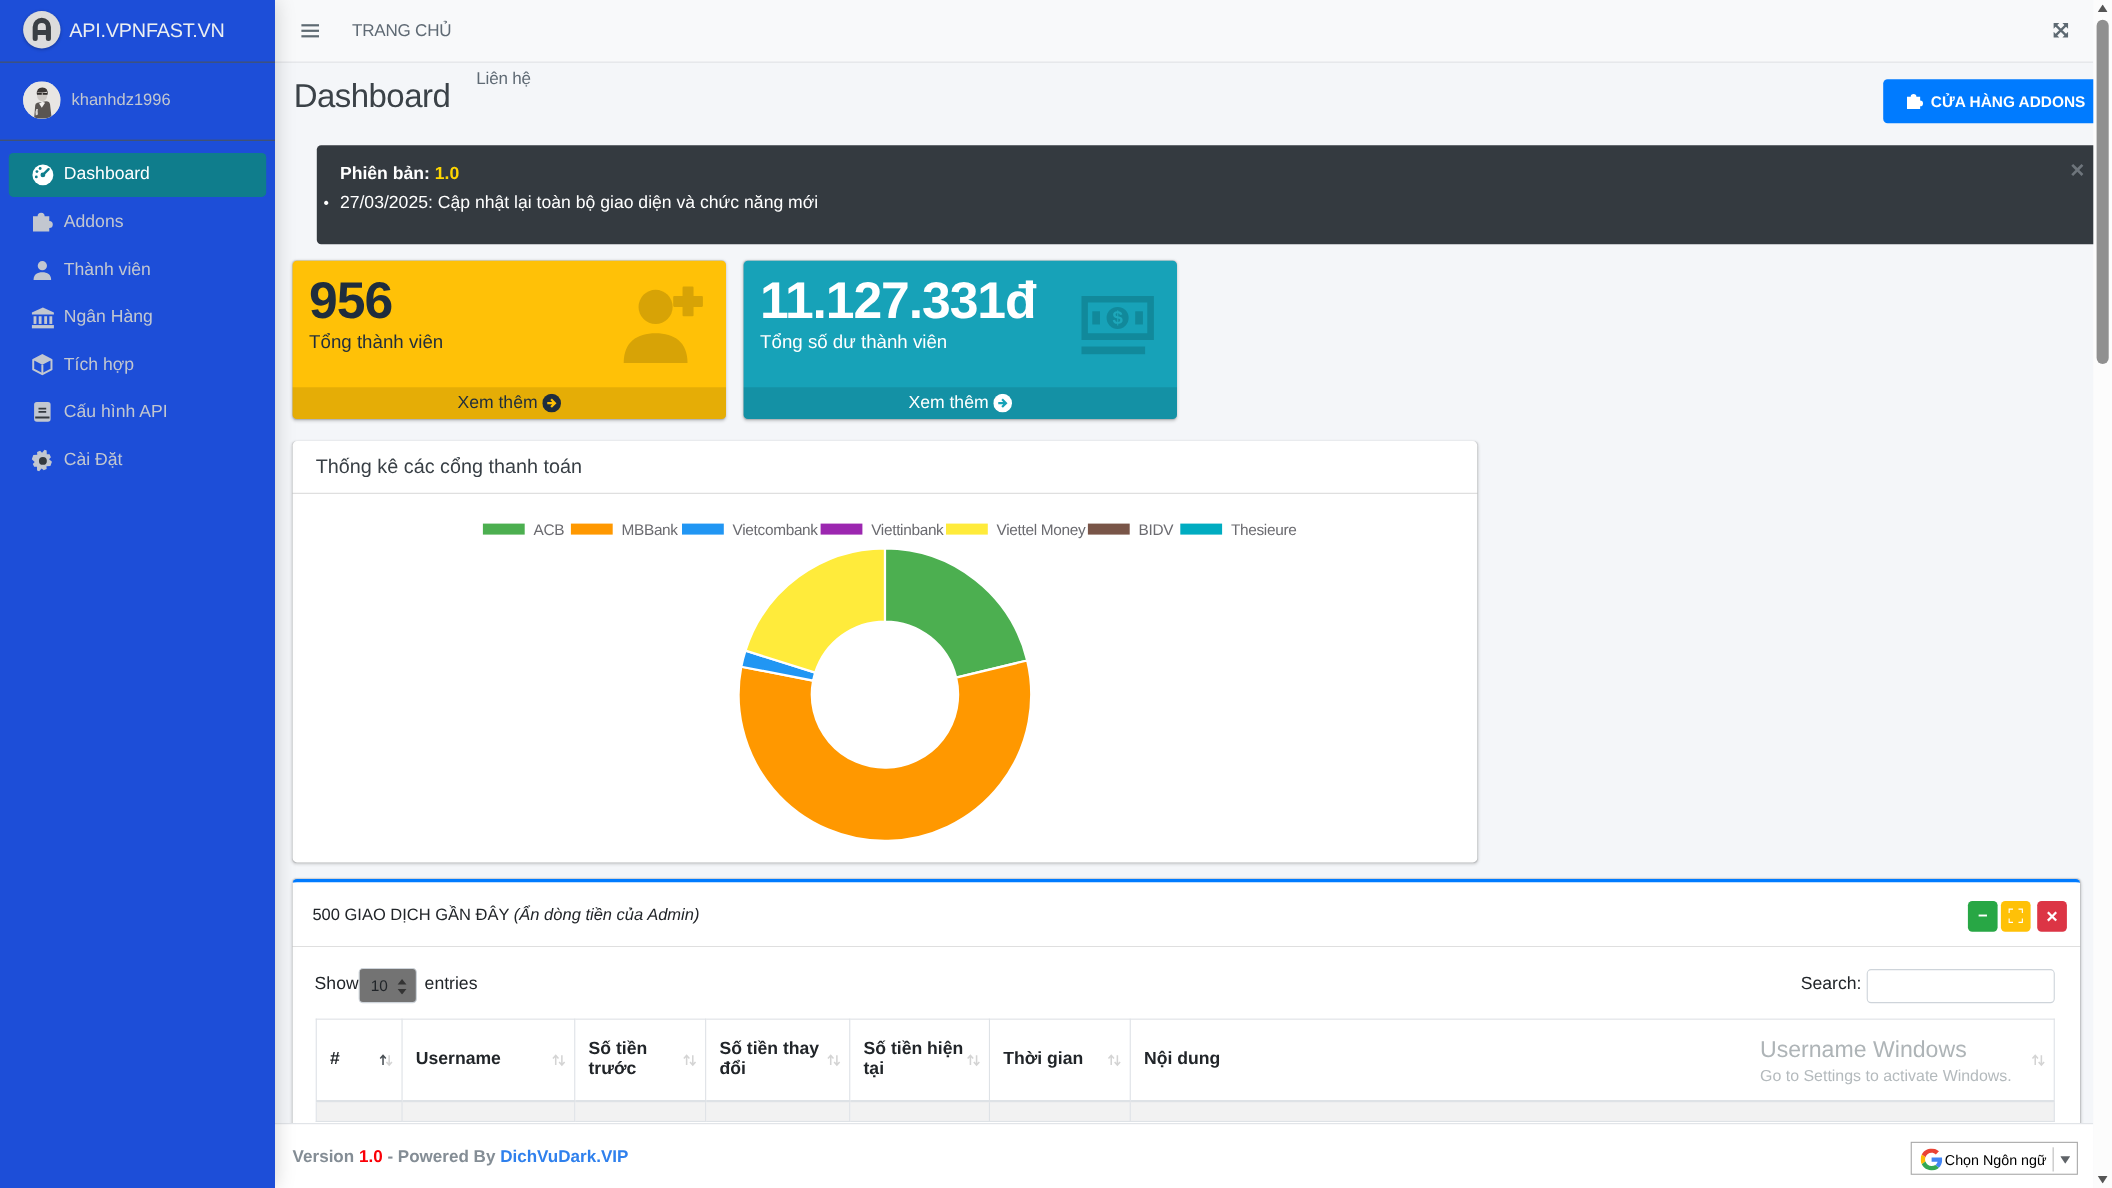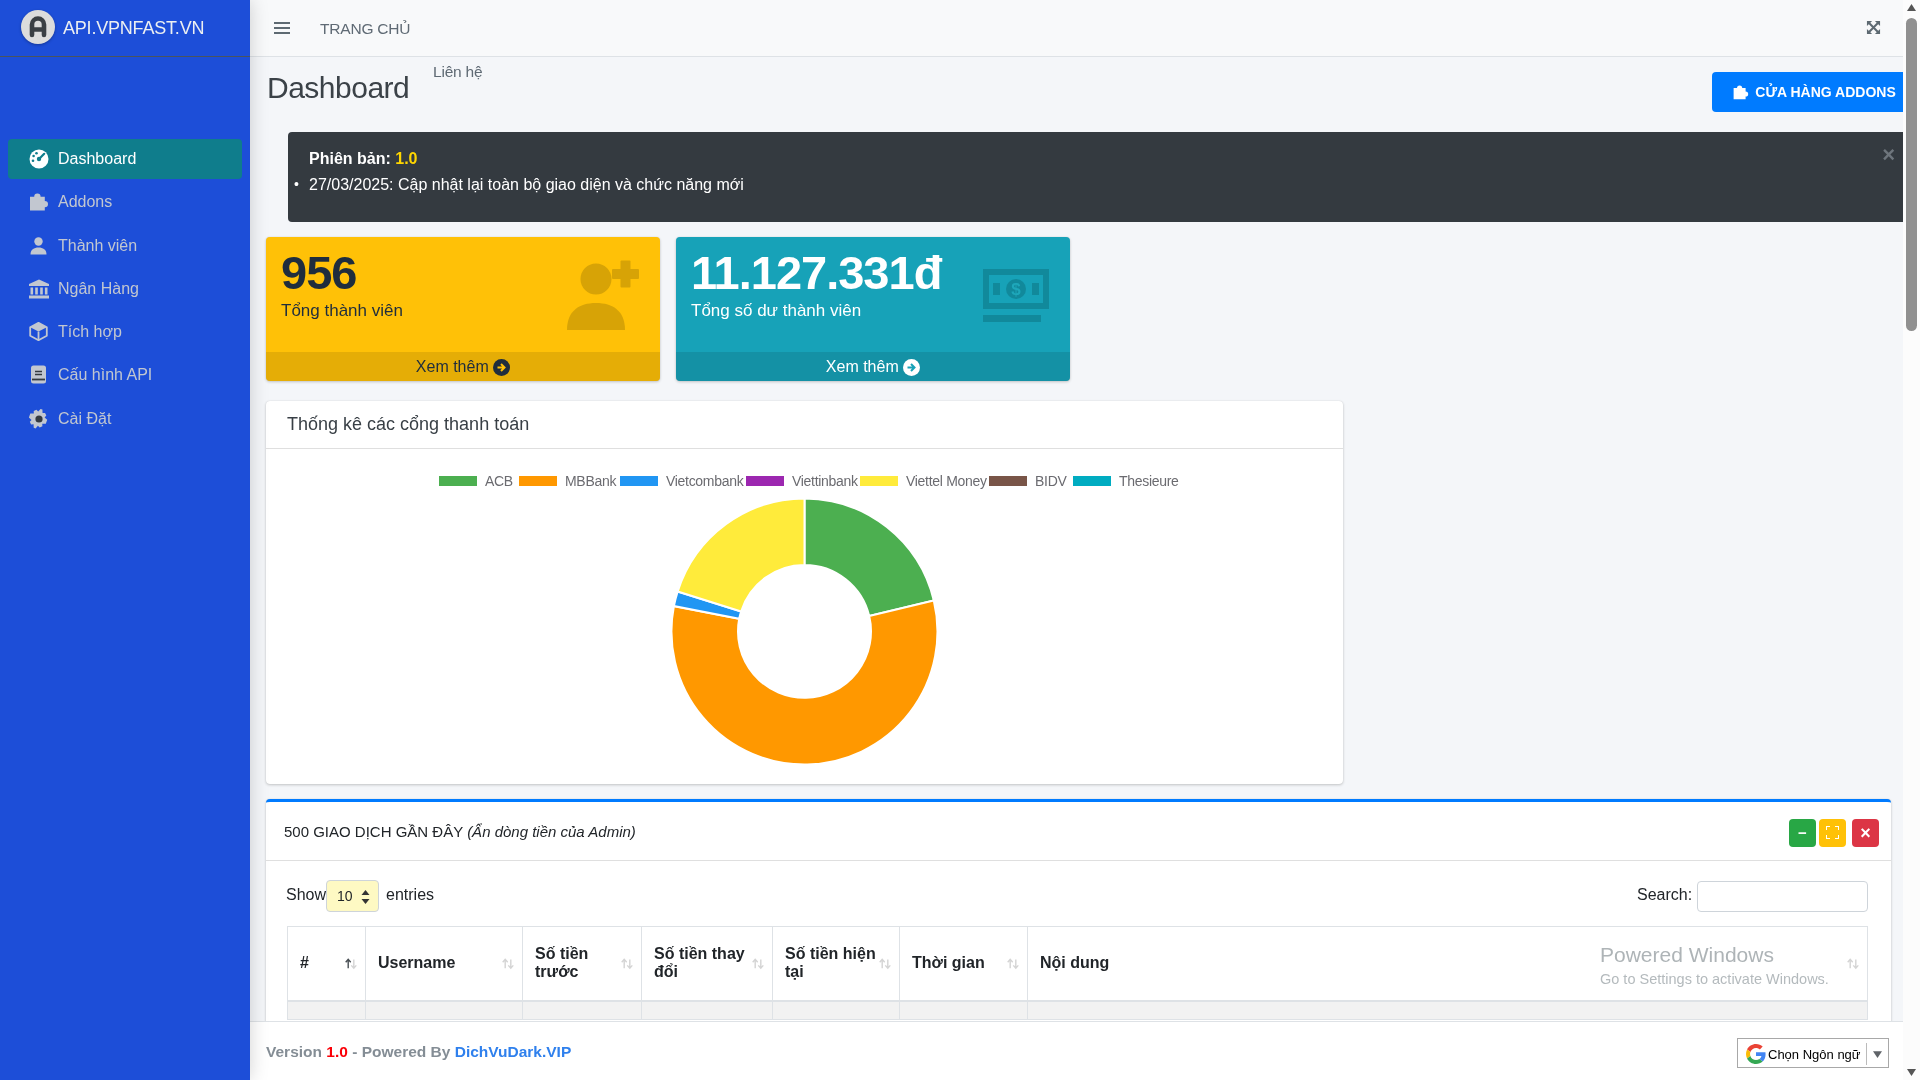--- a/index.html
+++ b/index.html
@@ -87,6 +87,18 @@
           <path d="M11 25V14.5A6 6 0 0 1 17 8.5A6 6 0 0 1 23 14.5V25M11 19.5H23" fill="none" stroke="#3a3f44" stroke-width="4.6" stroke-linecap="round" stroke-linejoin="round"></path>
         </svg></div>
     <div class="btext">API.VPNFAST.VN</div>
+  </div>
+  <div id="userpanel">
+    <div class="av"><svg width="34" height="34" viewBox="0 0 34 34">
+          <rect width="34" height="34" fill="#e8e6e3"></rect>
+          <path d="M10 34 L11 22 Q11 20 13 19.5 L21 18 Q24 18 24.5 21 L26 34 Z" fill="#5a5552"></path>
+          <path d="M14.5 20 L17 24 L20 19.5 L17.5 18.5 Z" fill="#f2f0ee"></path>
+          <ellipse cx="17.3" cy="12.5" rx="4.6" ry="5.6" fill="#cdc9c4"></ellipse>
+          <path d="M12.5 12 Q12 5.5 17.5 5.5 Q23 5.5 22.3 12 L21.5 9.5 Q17.5 10.5 13.3 9.8 Z" fill="#3c3836"></path>
+          <path d="M12.6 11.3 H17 M17.8 11.3 H22.2" stroke="#2e2b29" stroke-width="1.6"></path>
+          <path d="M12 25 Q10.5 28 11.5 31 L13.5 30 Q12.8 27 13.5 25 Z" fill="#d8d5d1"></path>
+        </svg></div>
+    <div class="uname">khanhdz1996</div>
   </div>
   <div class="menu">
     <div class="mi active">

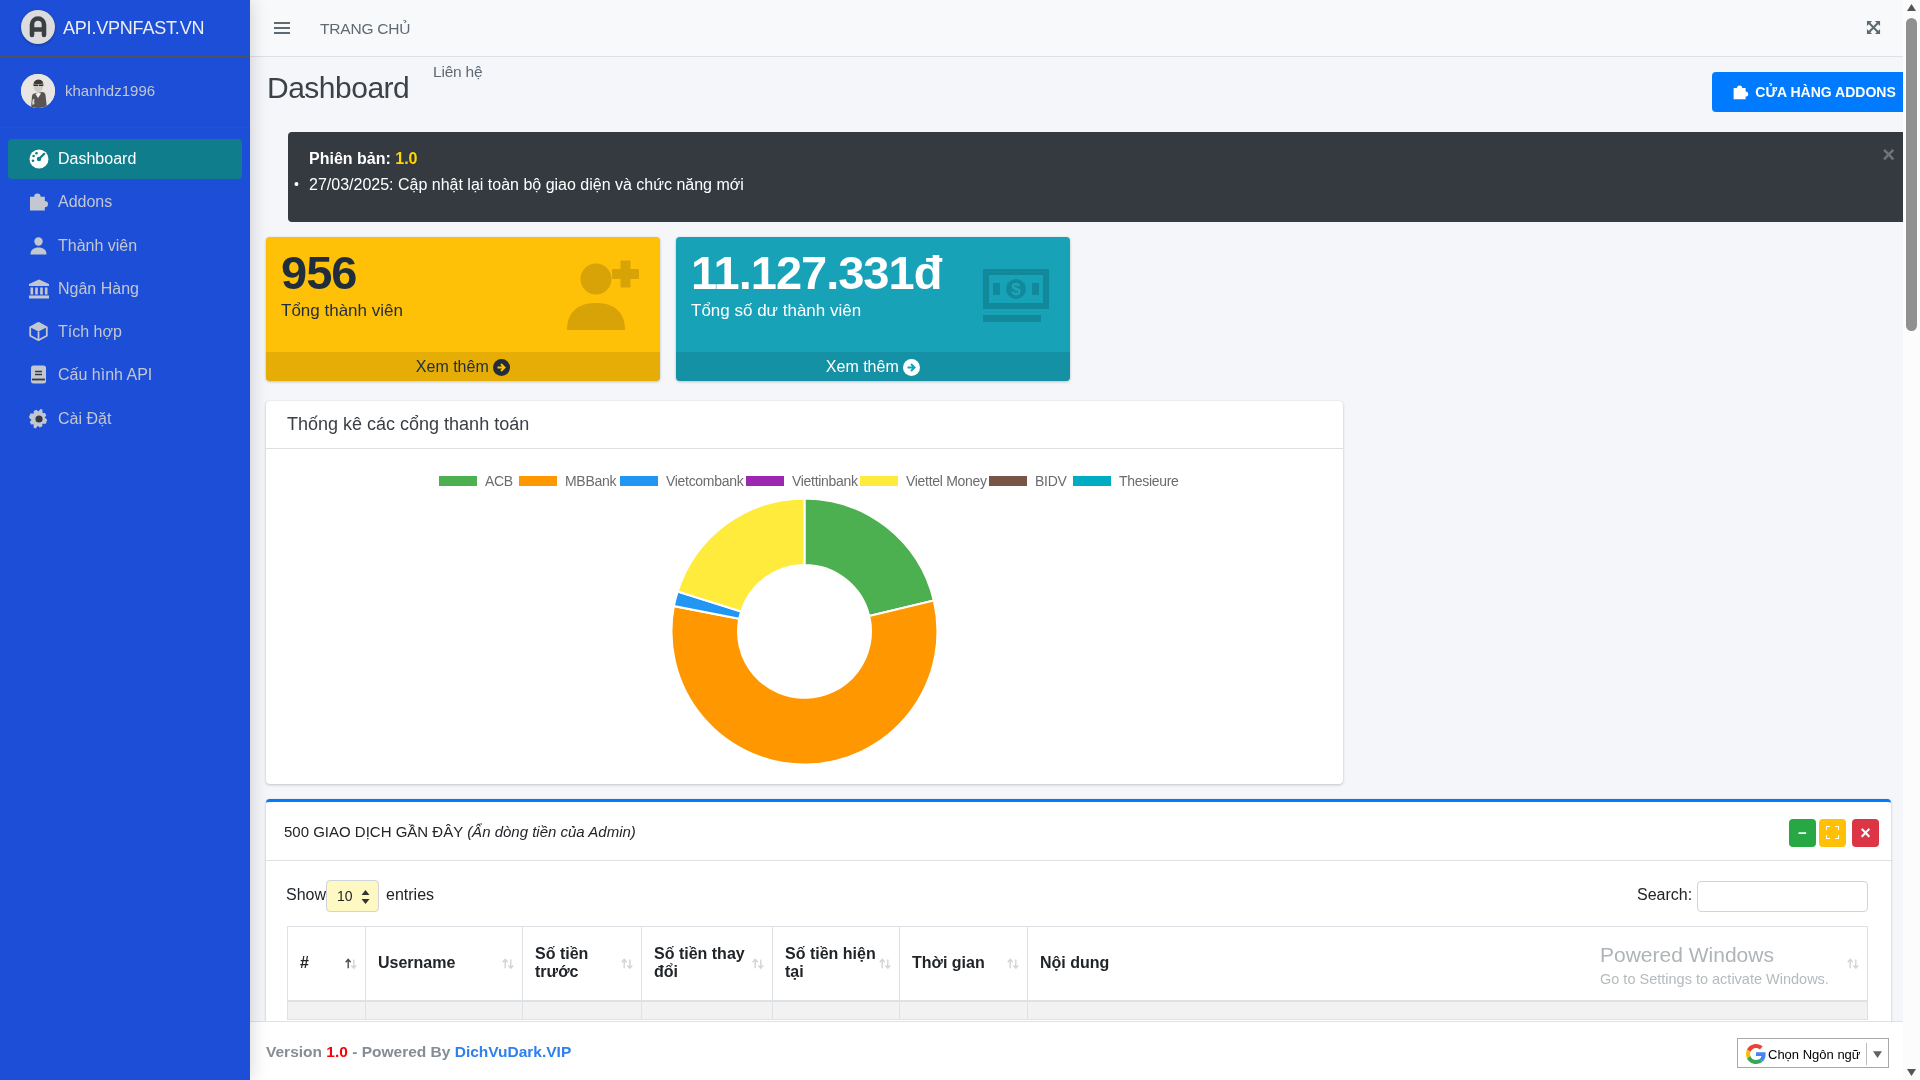--- a/index.html
+++ b/index.html
@@ -55,7 +55,7 @@
 .cbtn { position:absolute; top:17px; width:27px; height:28px; border-radius:4px; color:#fff; text-align:center; line-height:28px; font-size:15px; font-weight:bold;}
 
 #showlbl { position:absolute; left:286px; top:886px; font-size:16px; color:#212529; z-index:6;}
-#showsel { position:absolute; left:326px; top:880px; width:53px; height:32px; border:1px solid #ced4da; border-radius:4px; background:#fef9c3; z-index:6; font-size:14px; color:#212529;}
+#showsel { position:absolute; left:326px; top:880px; width:53px; height:32px; border:1px solid #ced4da; border-radius:4px; background:#737373; z-index:6; font-size:14px; color:#212529;}
 #entrieslbl { position:absolute; left:386px; top:886px; font-size:16px; color:#212529; z-index:6;}
 #searchlbl { position:absolute; left:1637px; top:886px; font-size:16px; color:#212529; z-index:6;}
 #searchbox { position:absolute; left:1697px; top:881px; width:171px; height:31px; border:1px solid #ced4da; border-radius:4px; background:#fff; z-index:6;}

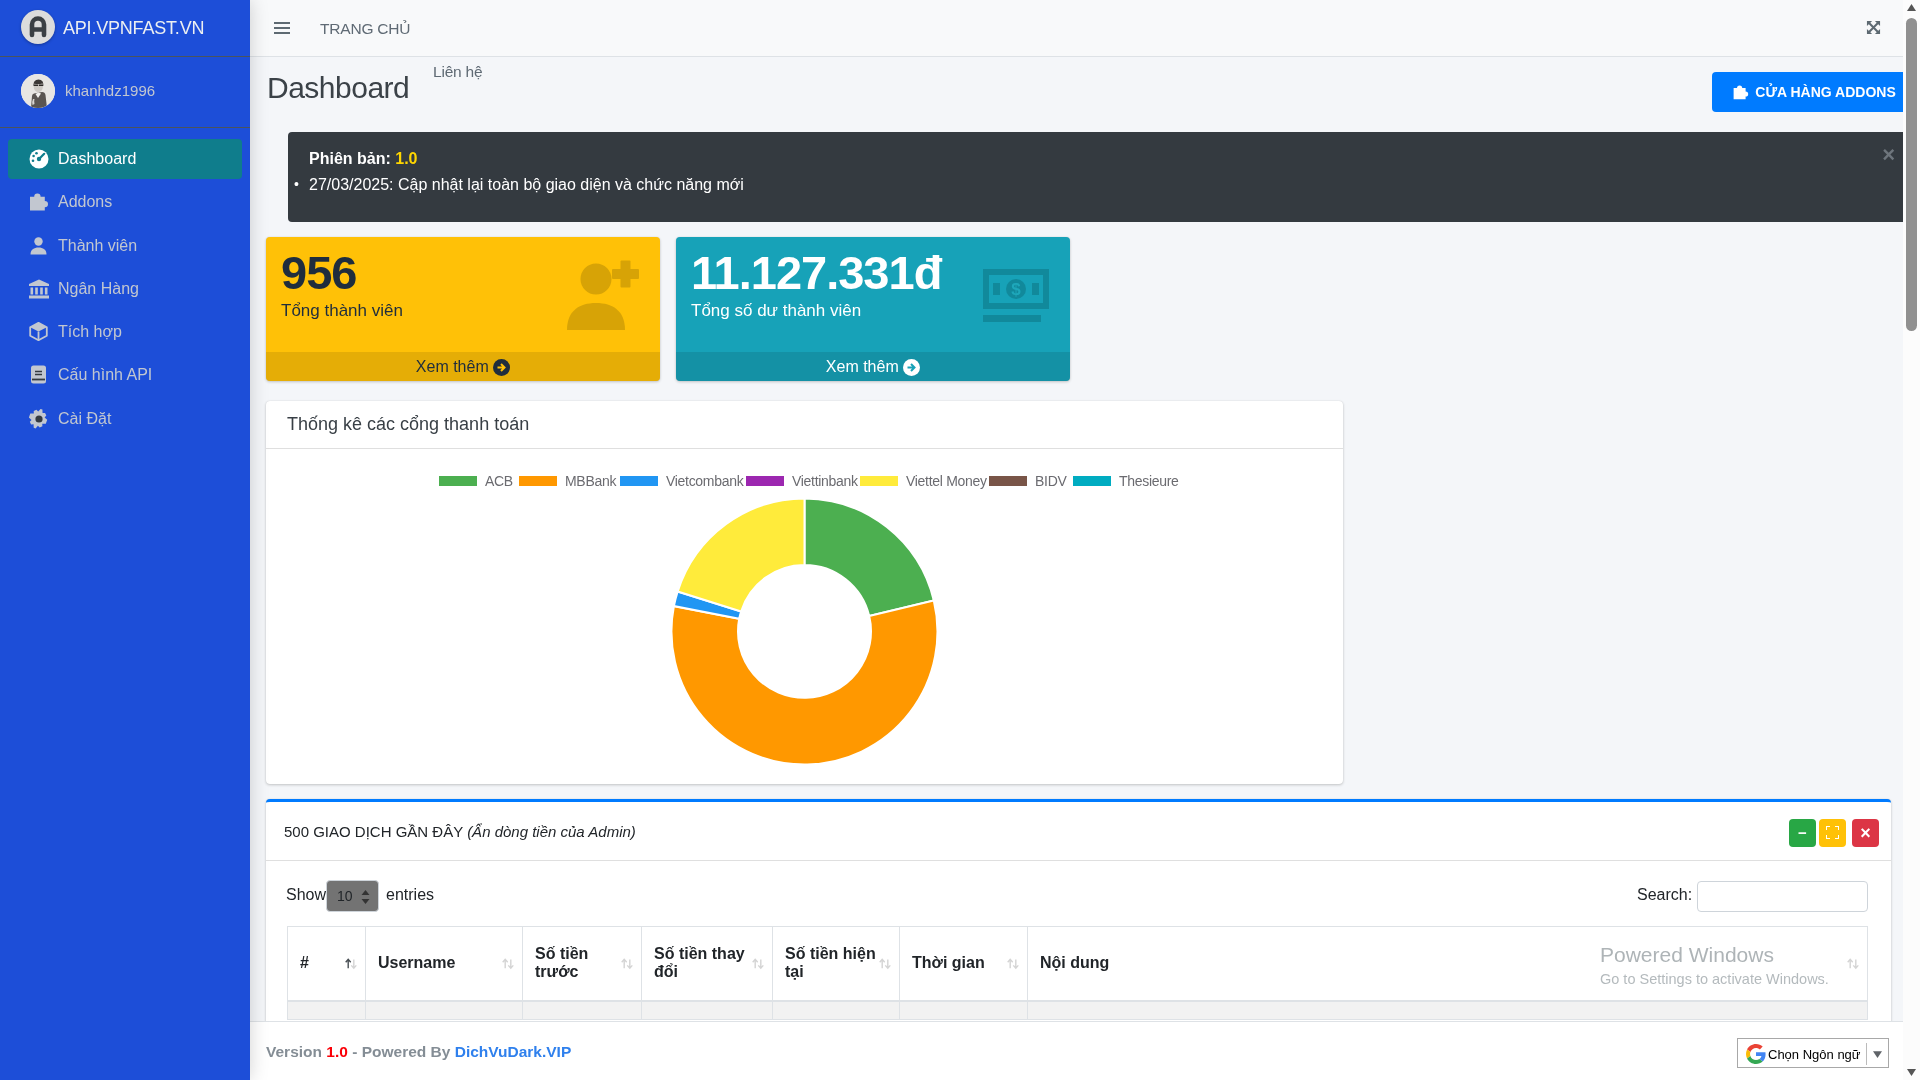--- a/index.html
+++ b/index.html
@@ -306,7 +306,7 @@
 </tbody>
   </table>
 <div id="actwin">
-    <div class="l1">Powered Windows</div>
+    <div class="l1">Username Windows</div>
     <div class="l2">Go to Settings to activate Windows.</div>
   </div>
 

